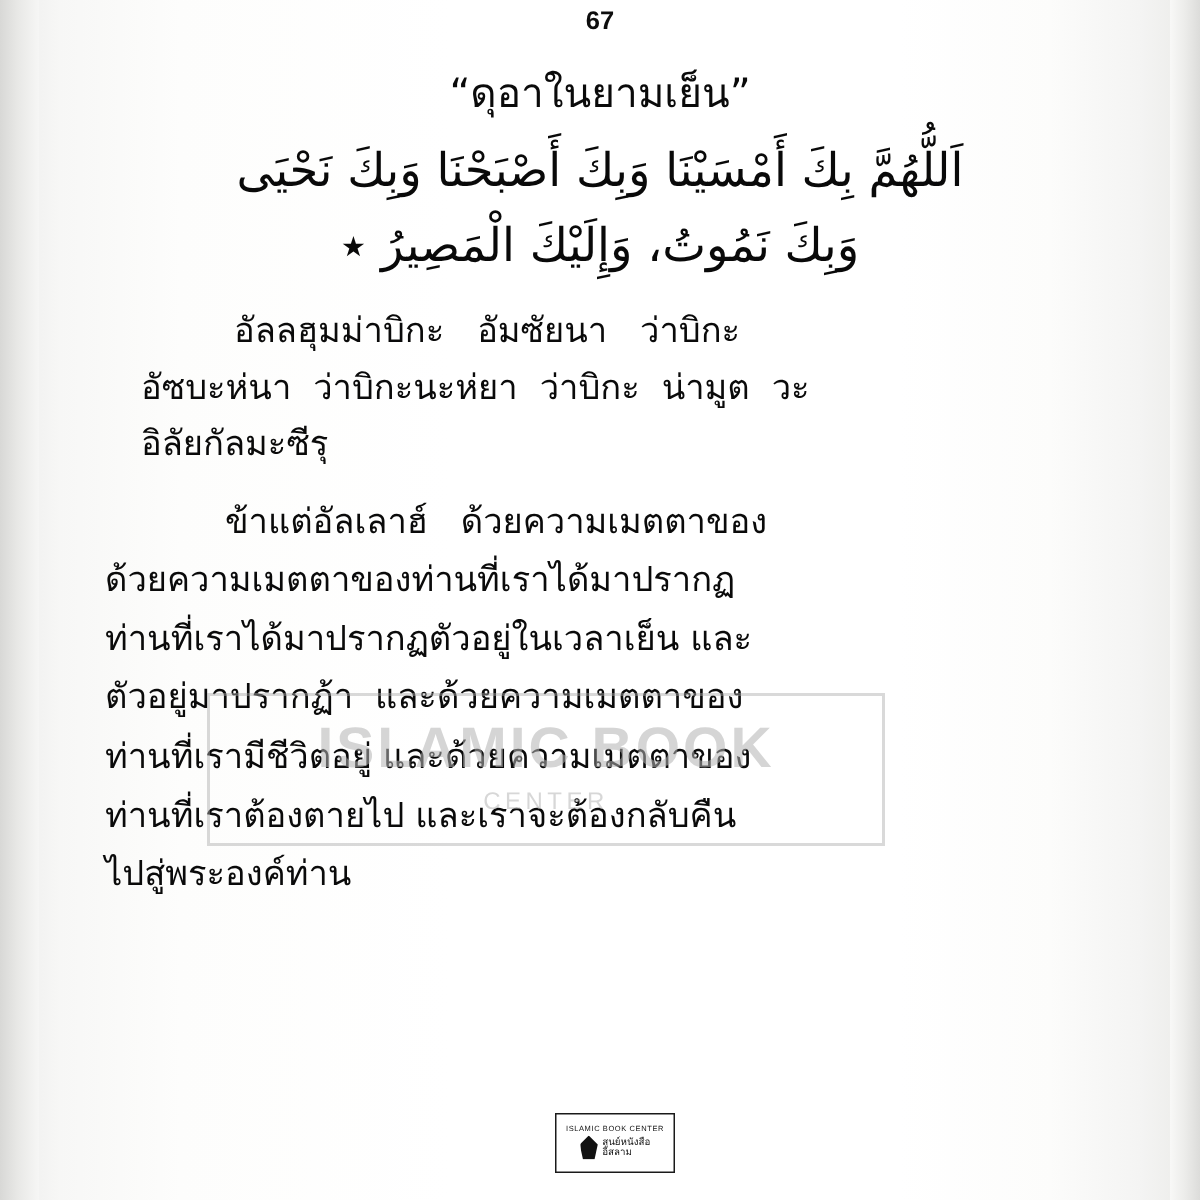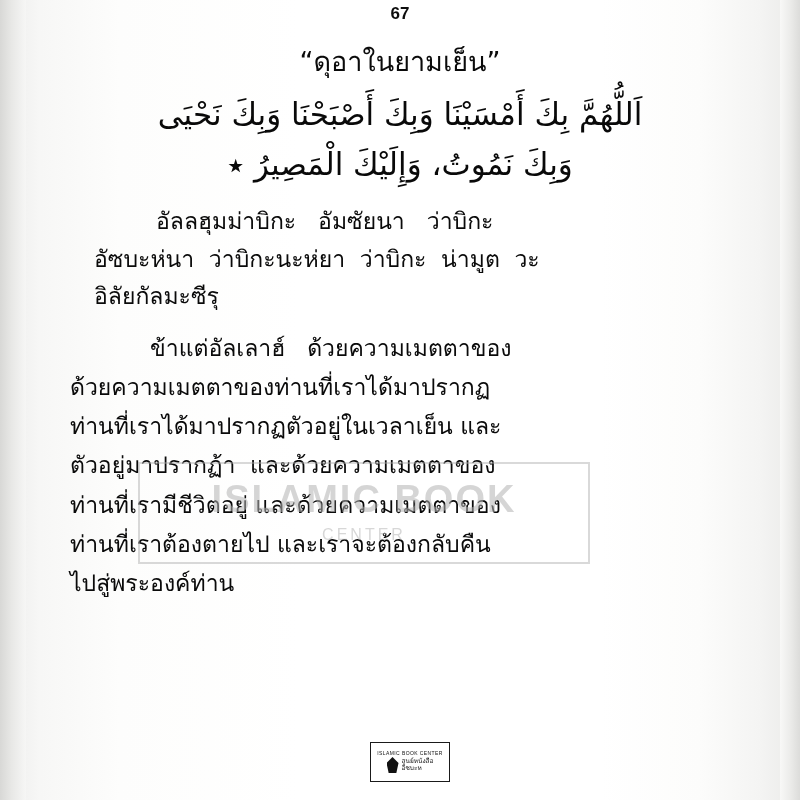--- a/index.html
+++ b/index.html
@@ -240,7 +240,7 @@
         <div class="fl-mark"></div>
         <div class="fl-th">
           <div>สูนย์หนังสือ</div>
-          <div>อิซบะห</div>
+          <div>อิสลาม</div>
         </div>
       </div>
     </div>

